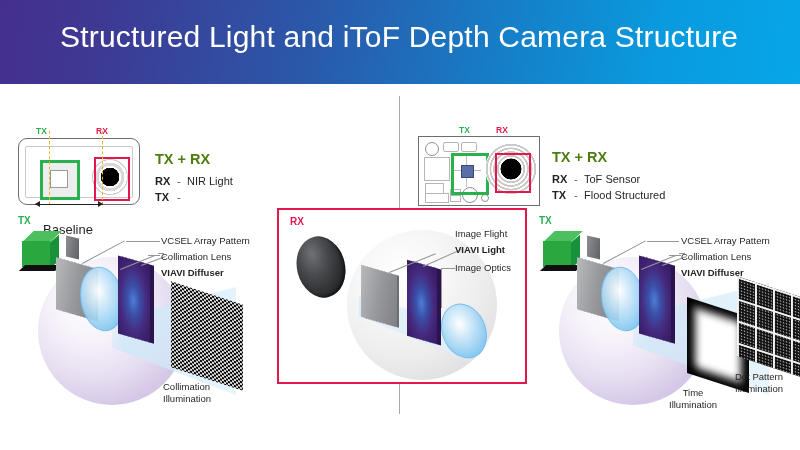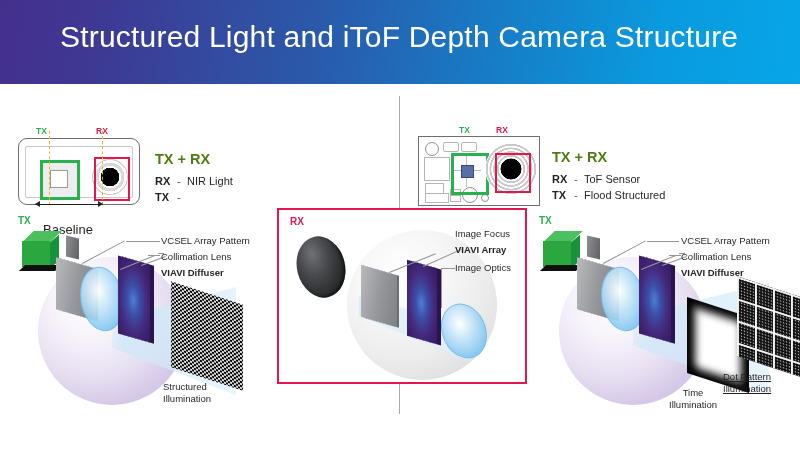--- a/index.html
+++ b/index.html
@@ -263,7 +263,7 @@
     <div class="lead" style="left:164px;top:60px;width:1px;height:40px;background:#939598;"></div>
     <div class="lead" style="left:164px;top:60px;width:14px;"></div>
 
-    <div class="callout" style="left:178px;top:20px;">Image Focus</div>
+    <div class="callout" style="left:178px;top:20px;">Image Flight</div>
     <div class="callout b" style="left:178px;top:36px;">VIAVI Array</div>
     <div class="callout" style="left:178px;top:54px;">Image Optics</div>
   </div>

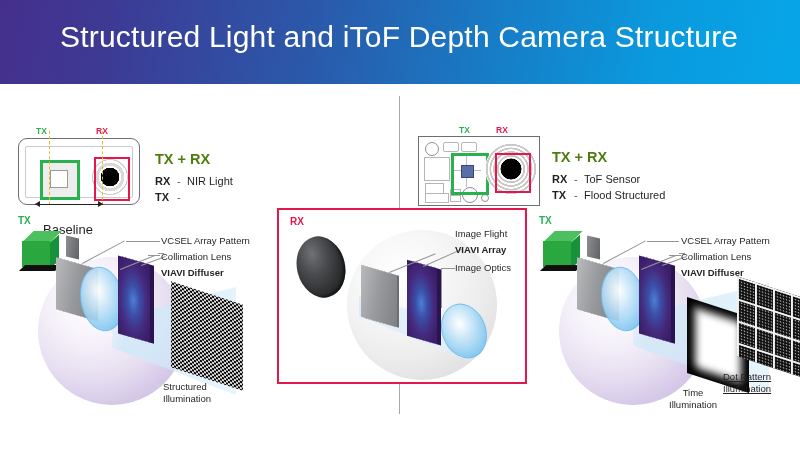--- a/index.html
+++ b/index.html
@@ -264,7 +264,7 @@
     <div class="lead" style="left:164px;top:60px;width:14px;"></div>
 
     <div class="callout" style="left:178px;top:20px;">Image Flight</div>
-    <div class="callout b" style="left:178px;top:36px;">VIAVI Array</div>
+    <div class="callout b" style="left:178px;top:36px;">VIAVI Light</div>
     <div class="callout" style="left:178px;top:54px;">Image Optics</div>
   </div>
 

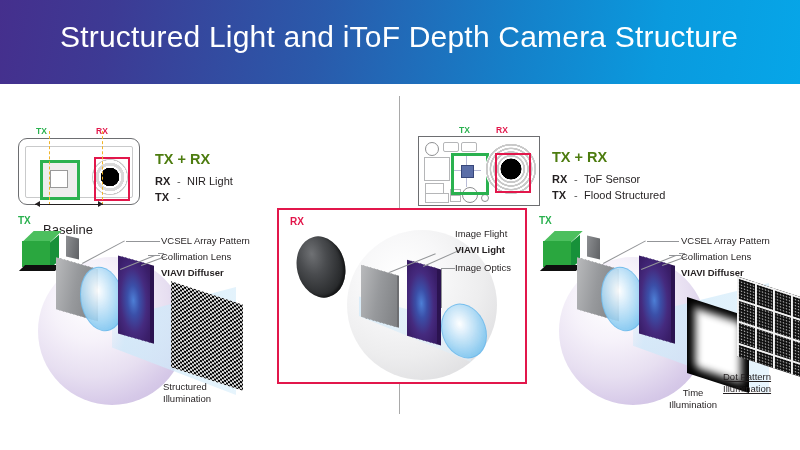--- a/index.html
+++ b/index.html
@@ -306,7 +306,7 @@
       <div>Time</div>
       <div>Illumination</div>
     </div>
-    <div class="cap" style="left:192px;top:156px;text-decoration:underline;">
+    <div class="cap" style="left:204px;top:156px;">
       <div>Dot Pattern</div>
       <div>Illumination</div>
     </div>

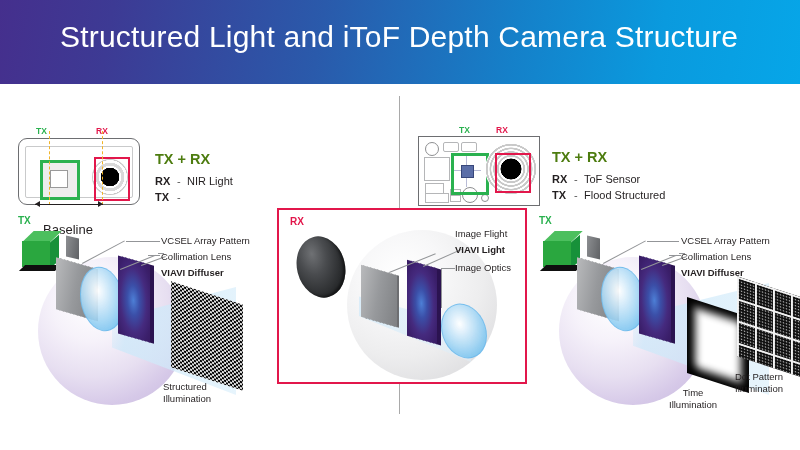--- a/index.html
+++ b/index.html
@@ -237,7 +237,7 @@
     <div class="callout b" style="left:153px;top:52px;">VIAVI Diffuser</div>
 
     <div class="cap" style="left:155px;top:166px;">
-      <div>Structured</div>
+      <div>Collimation</div>
       <div>Illumination</div>
     </div>
   </div>

